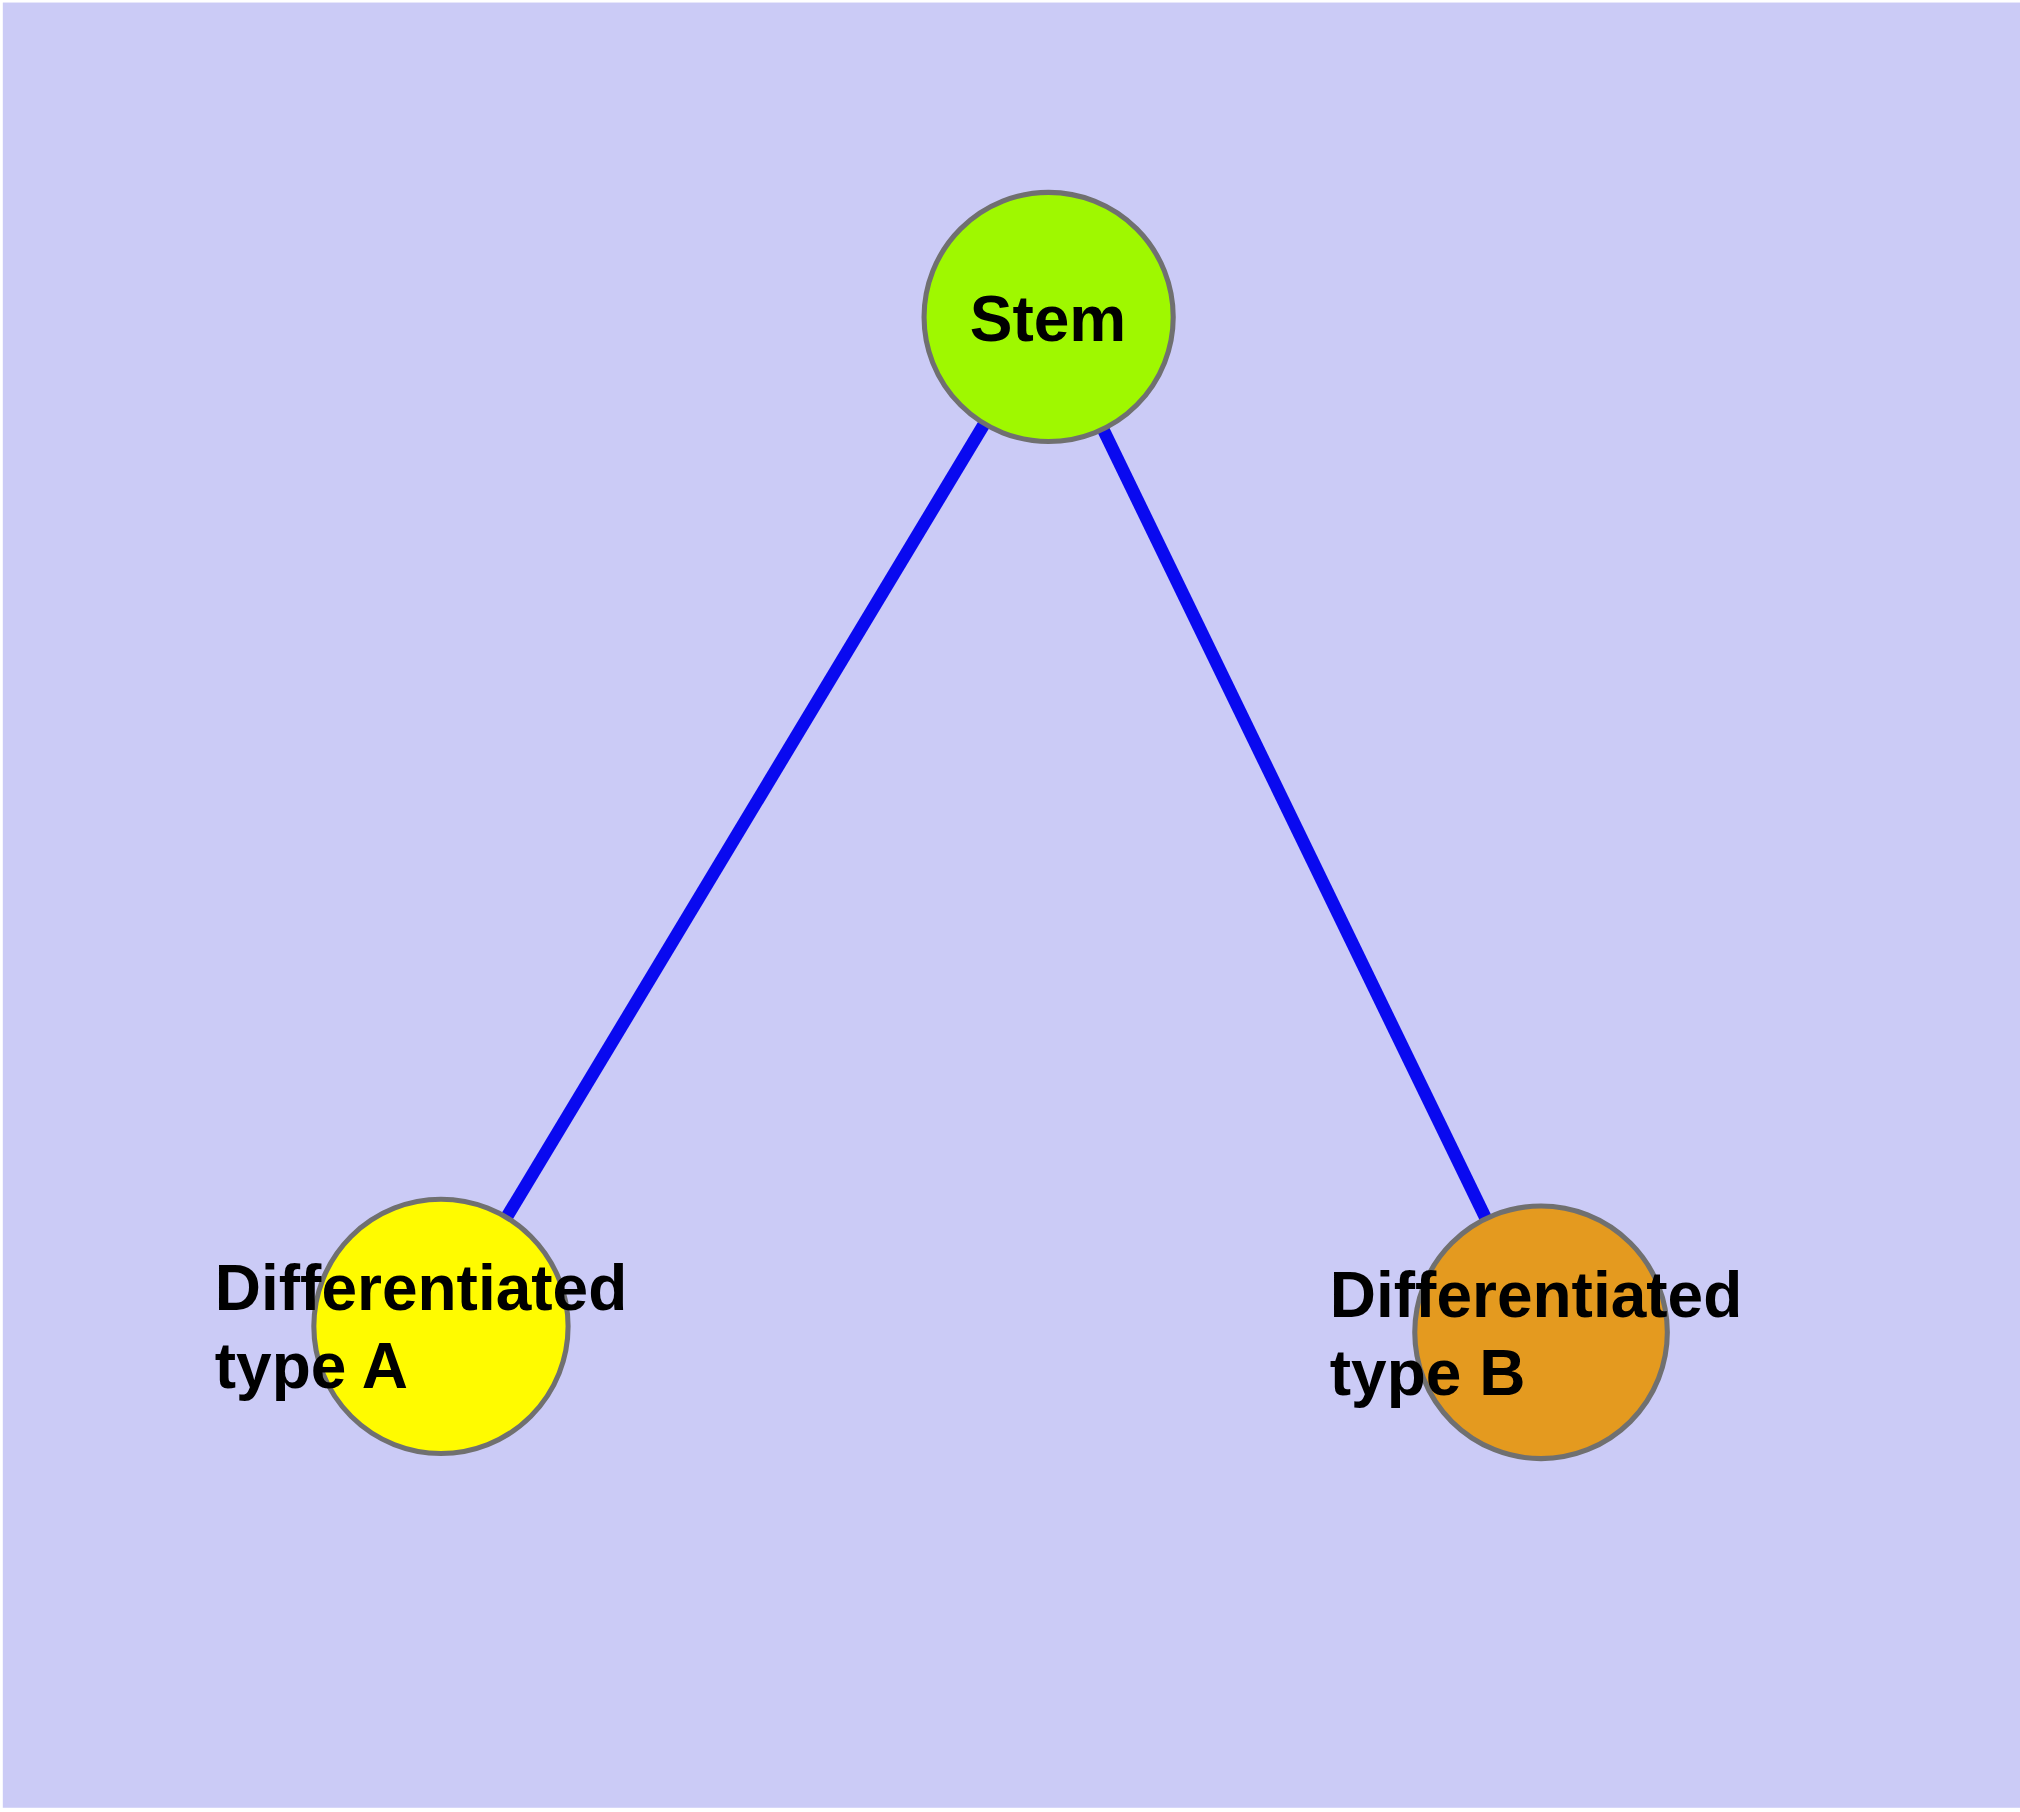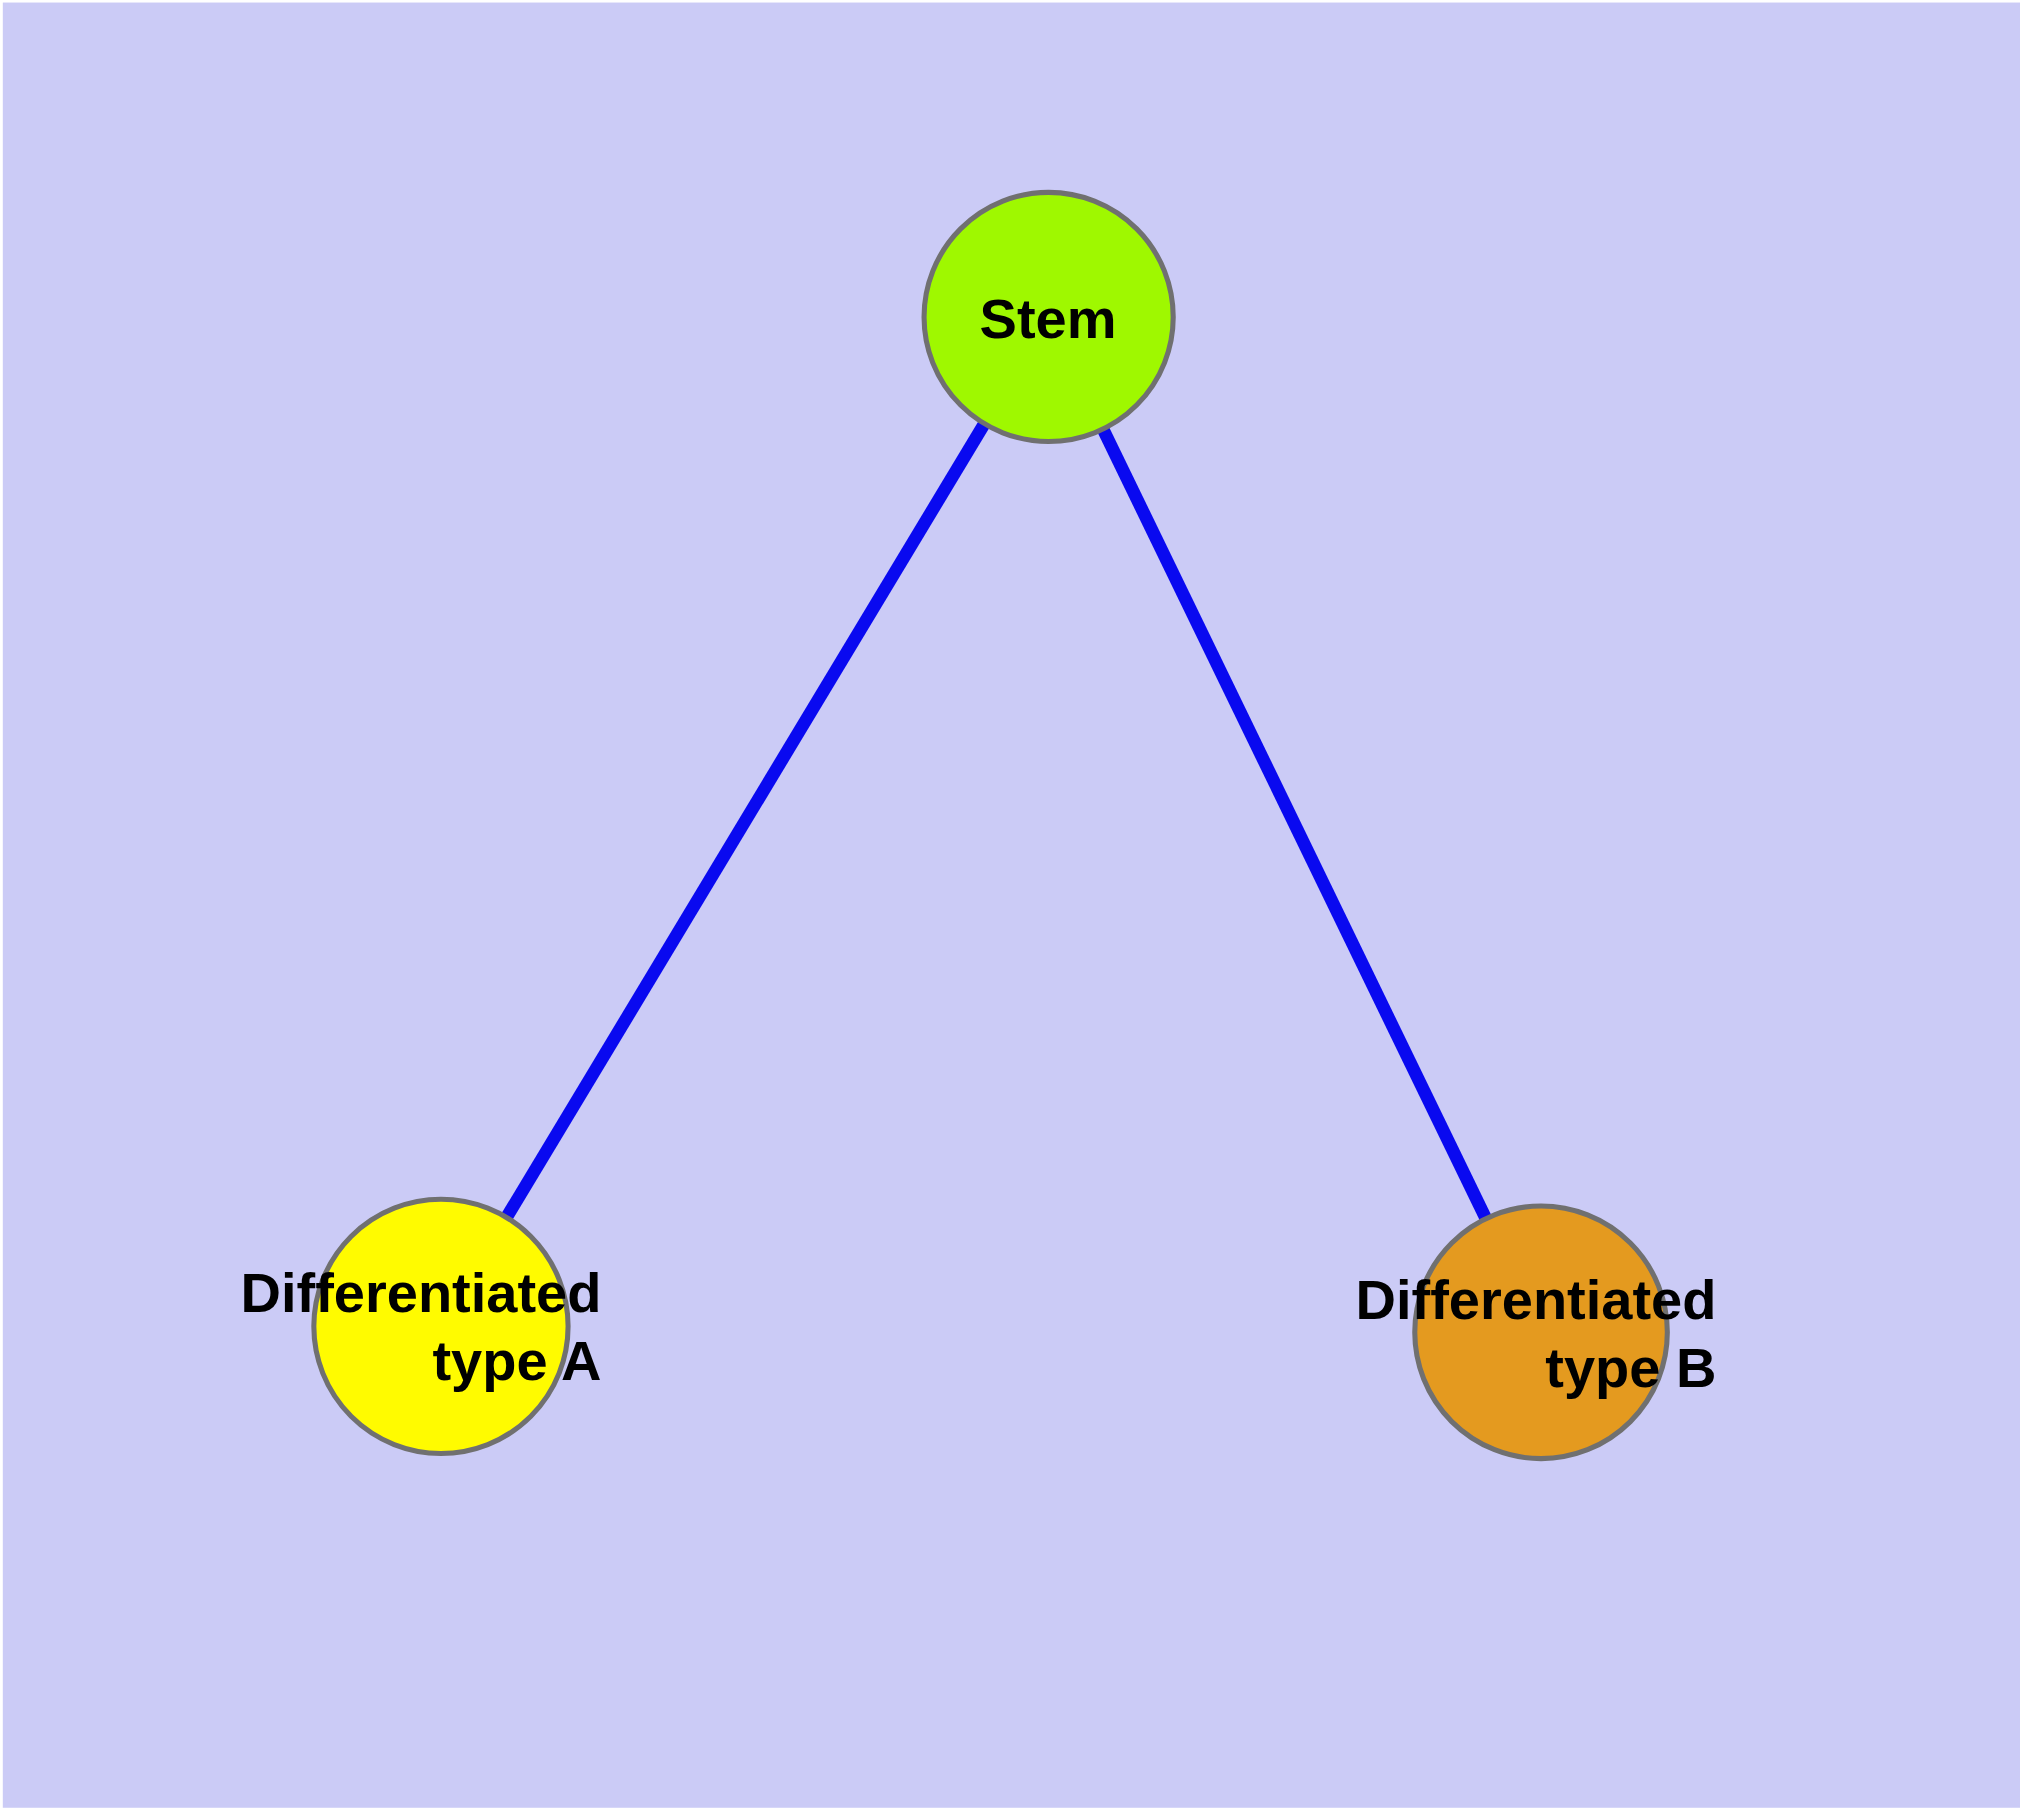--- a/index.html
+++ b/index.html
@@ -28,10 +28,10 @@
     transform: translate(-50%, -50%);
     font-family: "Liberation Sans", sans-serif;
     font-weight: bold;
-    font-size: 56px;
+    font-size: 64px;
     line-height: 1.22;
     color: #000000;
-    text-align: right;
+    text-align: left;
     white-space: pre-line;
     pointer-events: none;
   }

